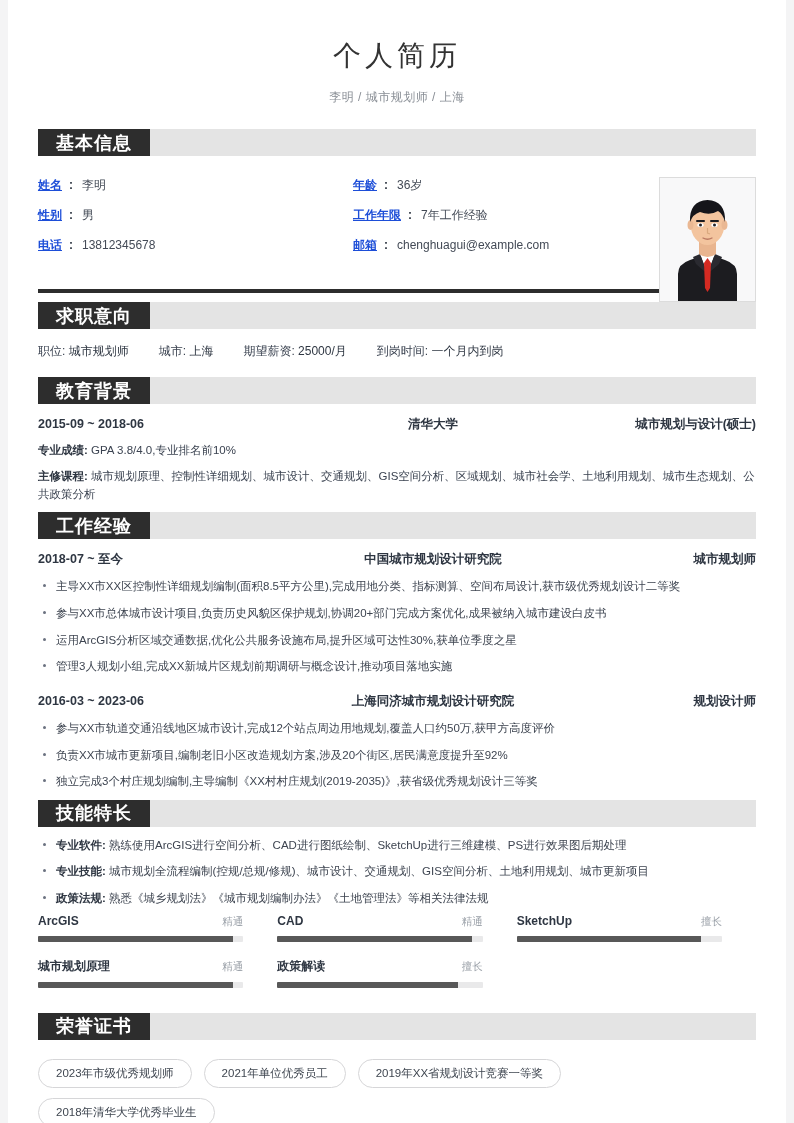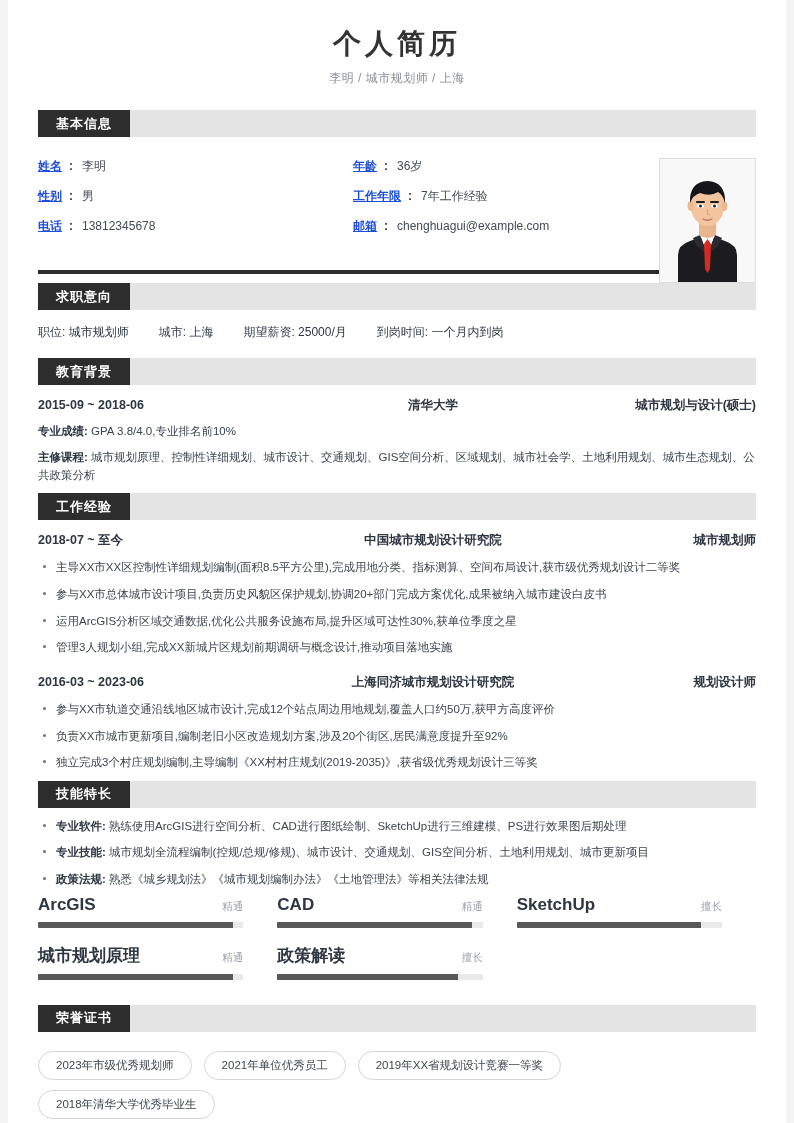--- a/index.html
+++ b/index.html
@@ -34,11 +34,11 @@
   }
   .doc-title {
     font-size: 28px;
-    font-weight: bold;
+    font-weight: normal;
     color: #333333;
     letter-spacing: 4px;
     line-height: 1.25;
-    margin: 4px;
+    margin: 16px;
   }
   .doc-subtitle {
     font-size: 12px;

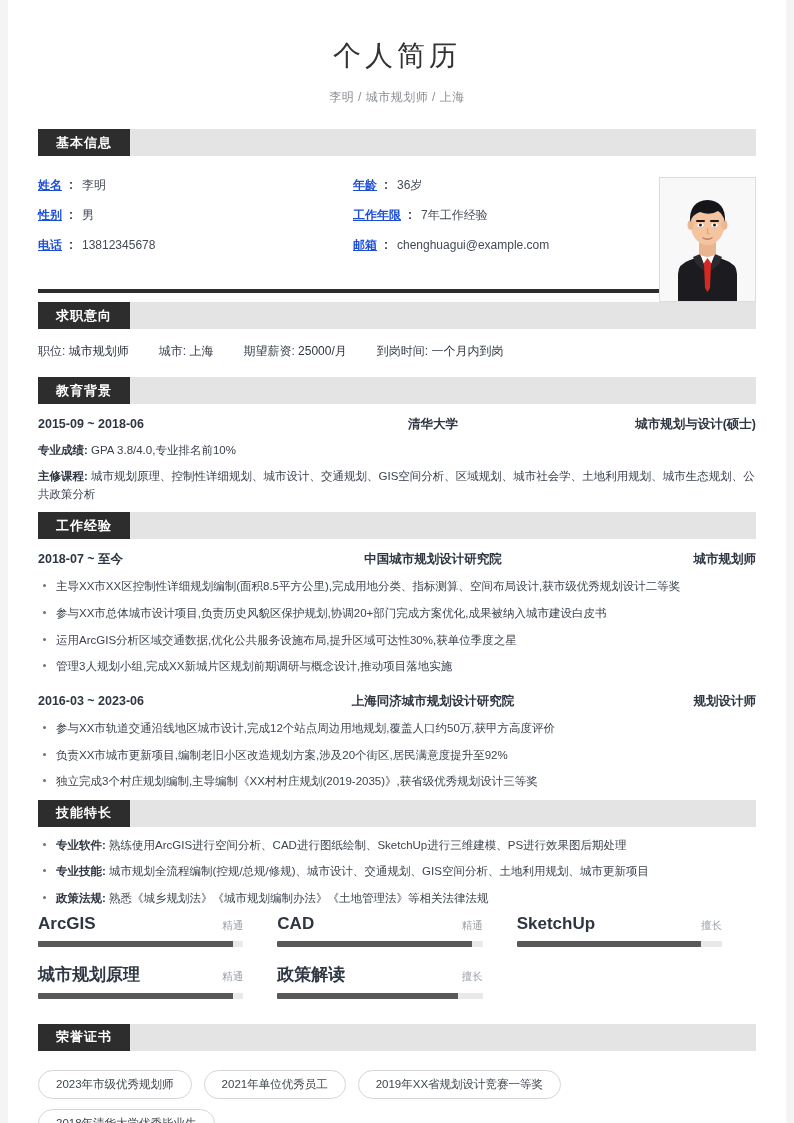--- a/index.html
+++ b/index.html
@@ -59,7 +59,7 @@
   .section-bar .tag {
     background: #2d2d2d;
     color: #ffffff;
-    font-size: 13px;
+    font-size: 18px;
     font-weight: bold;
     letter-spacing: 1px;
     padding: 0 18px;

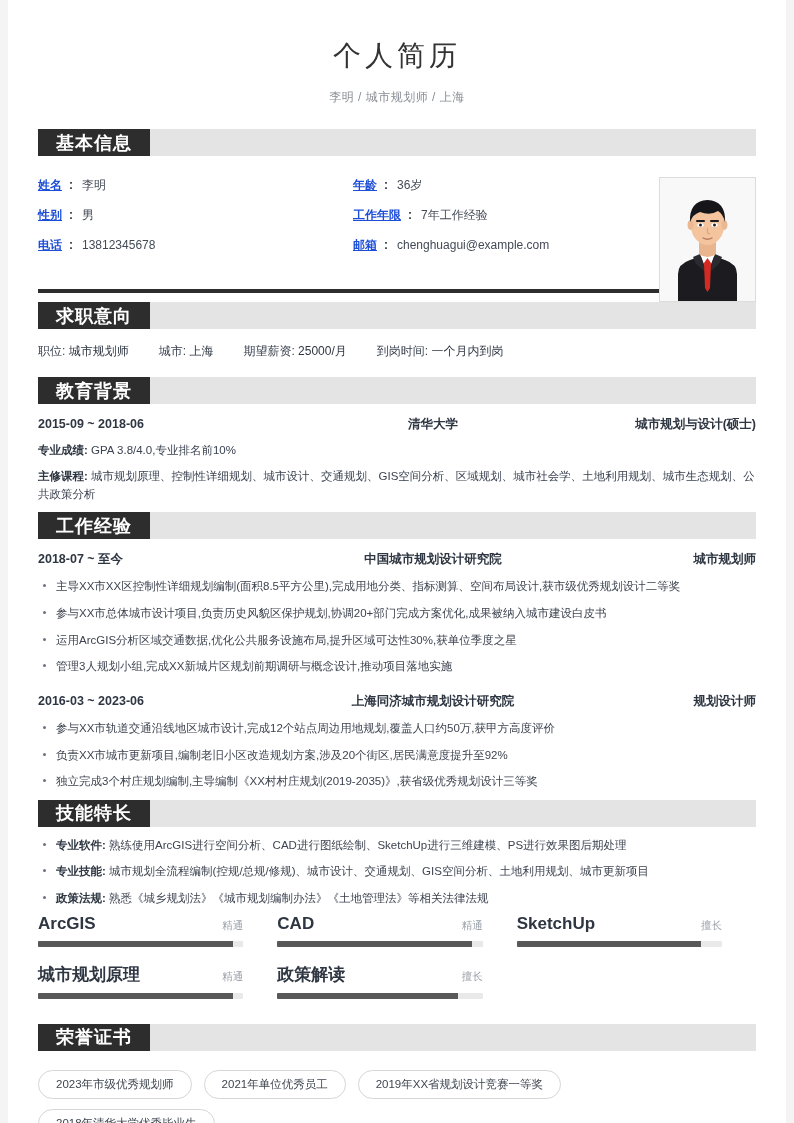--- a/index.html
+++ b/index.html
@@ -198,7 +198,7 @@
     margin-bottom: 7px;
   }
   .bar-name {
-    font-size: 17px;
+    font-size: 12px;
     font-weight: bold;
     color: #2e3642;
   }

